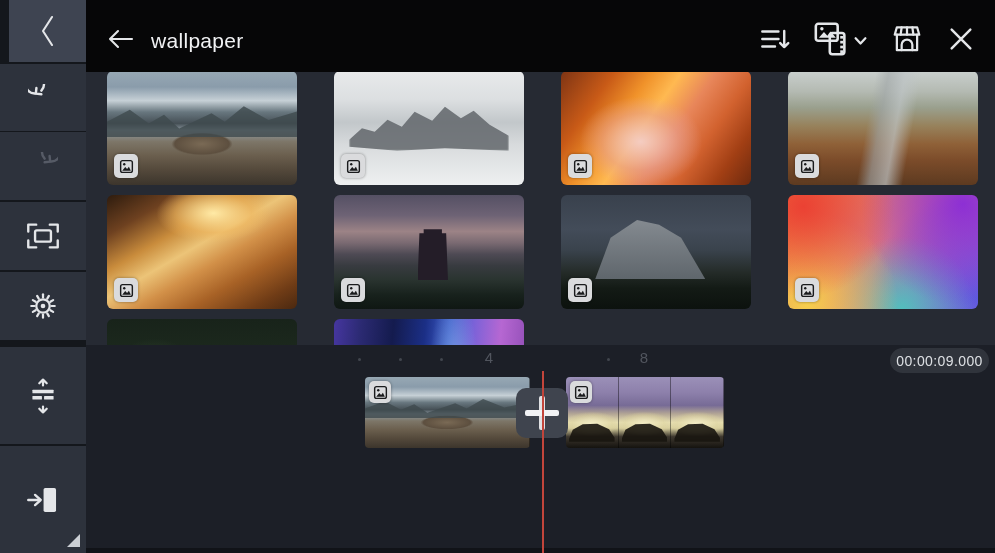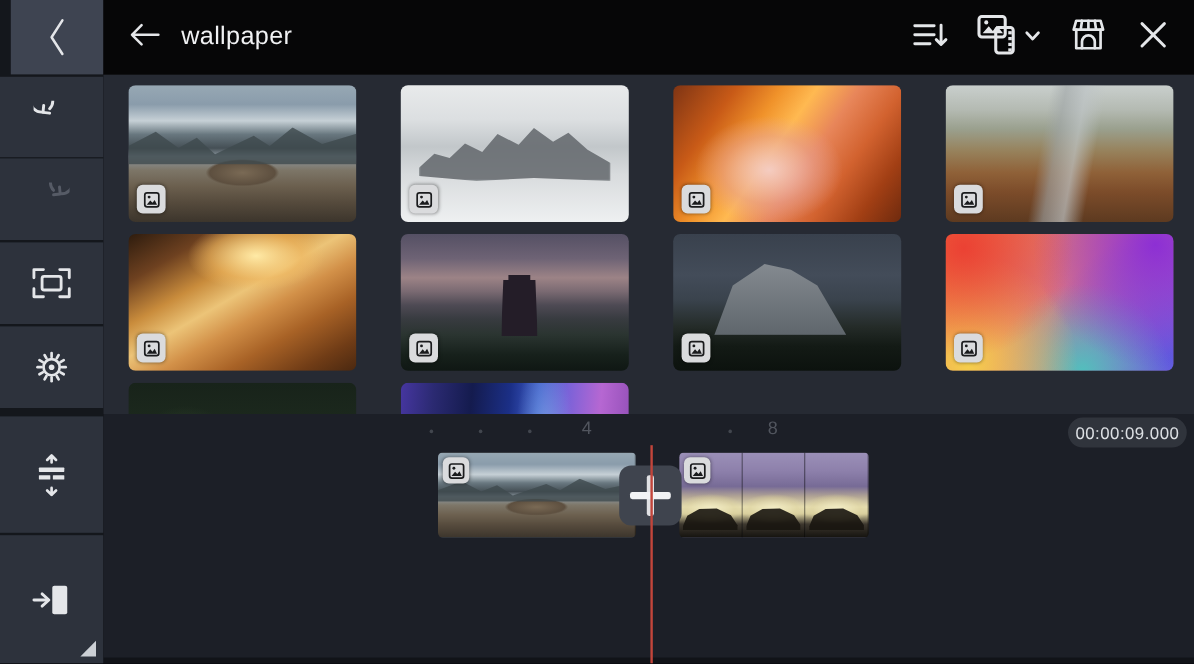--- a/index.html
+++ b/index.html
@@ -23,7 +23,7 @@
                 border-left:13px solid transparent; border-bottom:13px solid #ccd0d5; }
 
   
-  .header { position:absolute; left:86px; top:0; width:909px; height:62px; background:#060607; z-index:5;
+  .header { position:absolute; left:86px; top:10px; width:909px; height:62px; background:#060607; z-index:5;
             display:flex; align-items:center; }
   .hdr-back { margin-left:20px; cursor:pointer; display:flex; }
   .hdr-title { margin-left:15px; color:#f0f1f3; font-size:21px; letter-spacing:.3px; }

